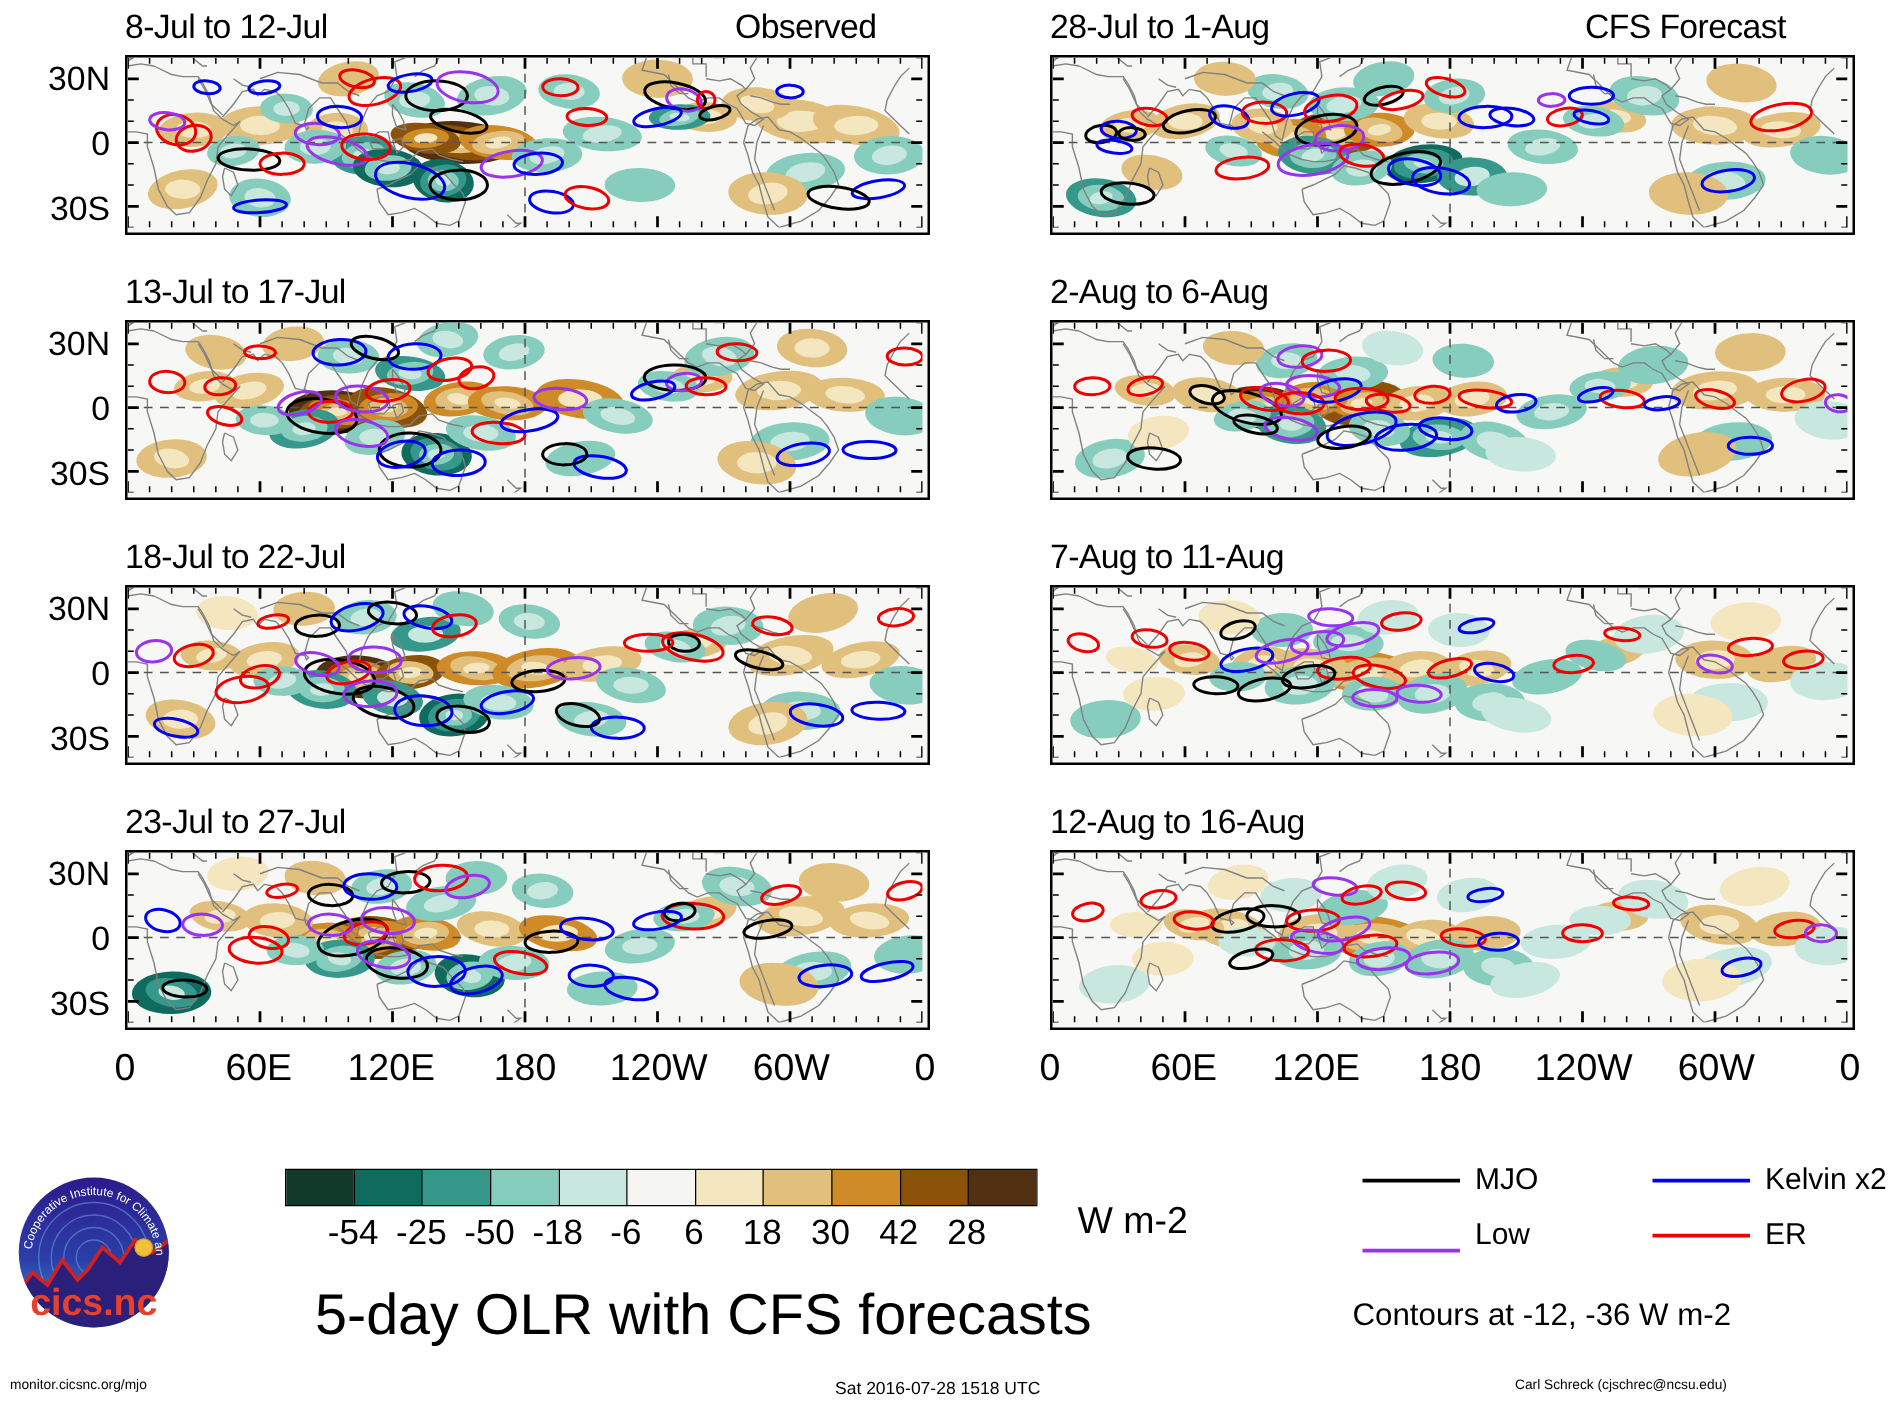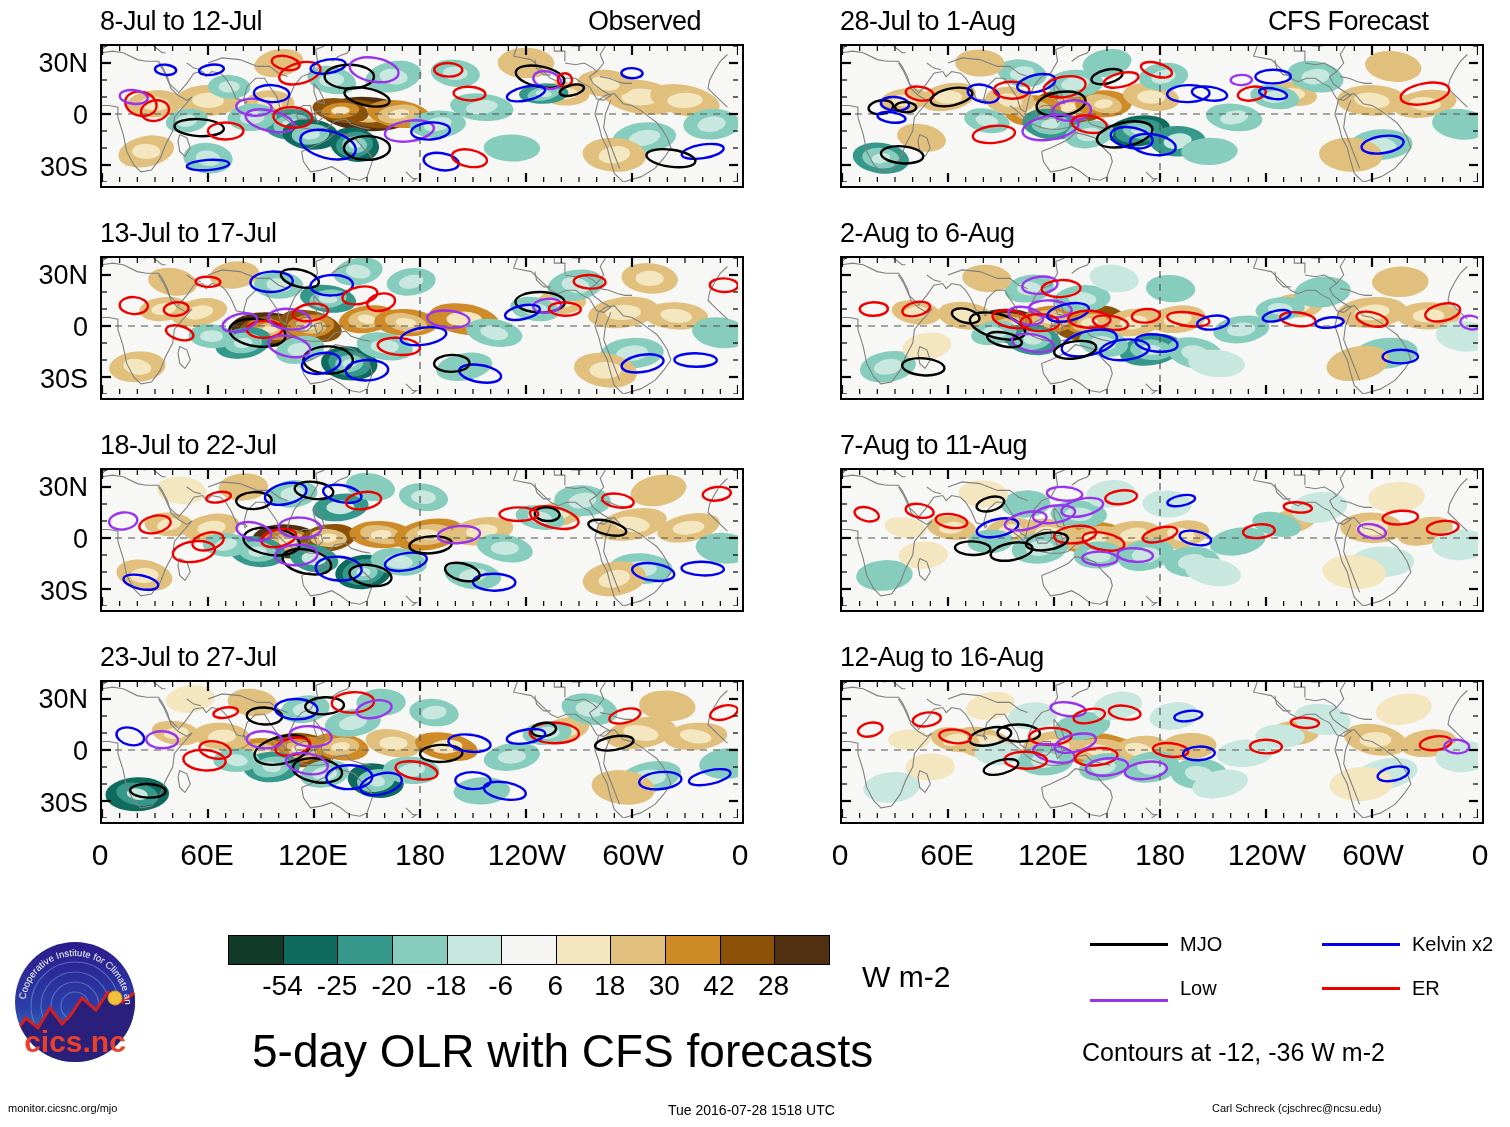--- a/index.html
+++ b/index.html
@@ -26,7 +26,7 @@
   .legend{position:absolute;}
   .legend-row{position:absolute;display:flex;align-items:center;gap:12px;}
   .legend-line{width:78px;height:0;border-top:3px solid #000;}
-  .legend-label{font-size:20px;line-height:28px;white-space:nowrap;}
+  .legend-label{font-size:24px;line-height:28px;white-space:nowrap;}
   .legend-note{position:absolute;font-size:25px;line-height:25px;white-space:nowrap;}
 
   .footer-item{position:absolute;font-size:11px;line-height:17px;white-space:nowrap;}

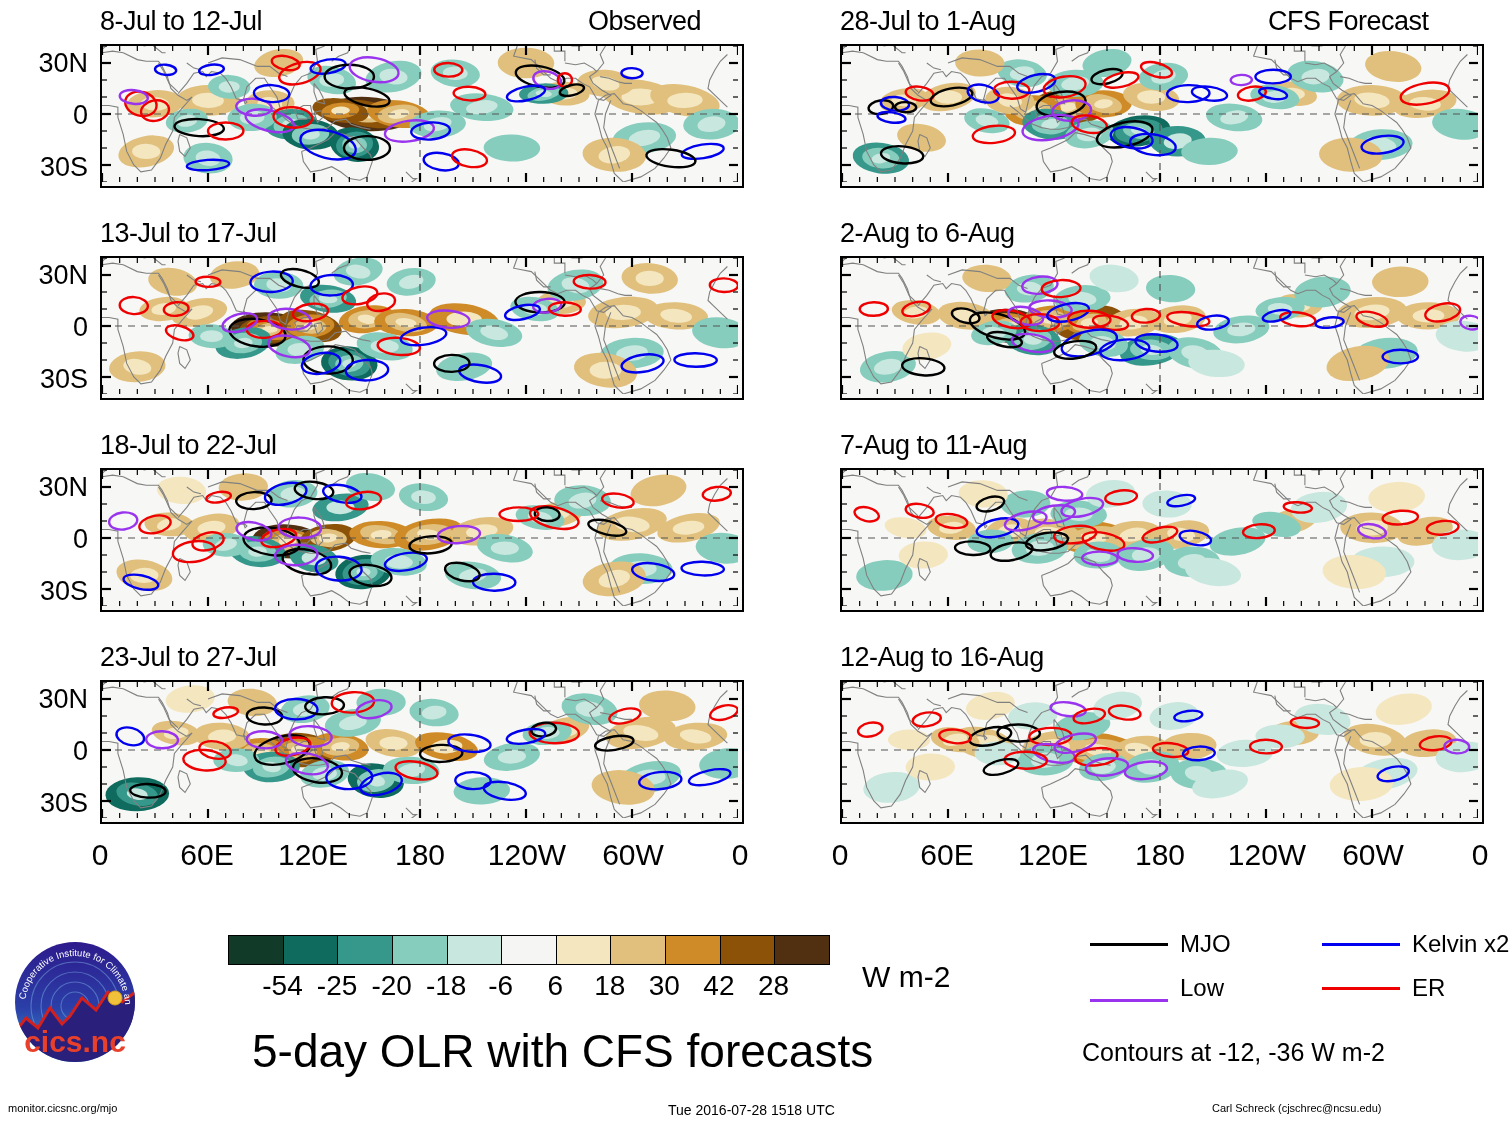--- a/index.html
+++ b/index.html
@@ -1840,7 +1840,7 @@
 <div id="cbar-labels" style="position:absolute;left:228px;top:972px;width:600px;height:30px;">
     <div class="cbar-lab" style="left: 54.5455px;">-54</div>
     <div class="cbar-lab" style="left: 109.091px;">-25</div>
-    <div class="cbar-lab" style="left: 163.636px;">-20</div>
+    <div class="cbar-lab" style="left: 163.636px;">-50</div>
     <div class="cbar-lab" style="left: 218.182px;">-18</div>
     <div class="cbar-lab" style="left: 272.727px;">-6</div>
     <div class="cbar-lab" style="left: 327.273px;">6</div>

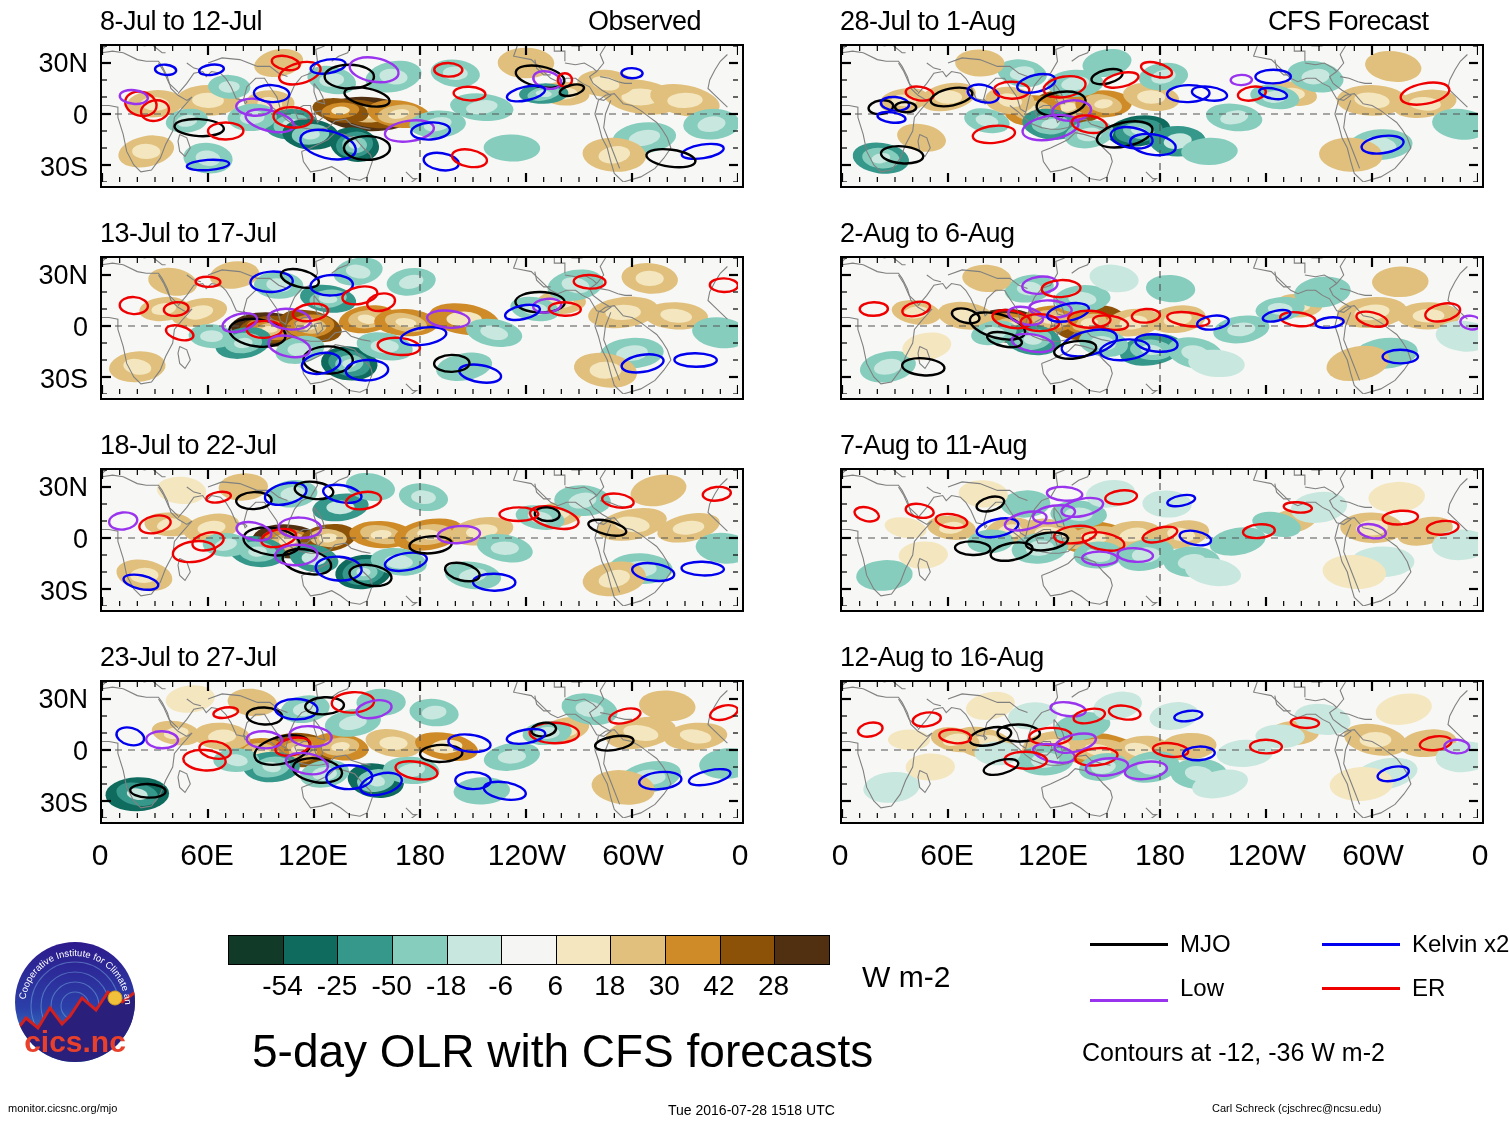--- a/index.html
+++ b/index.html
@@ -1905,7 +1905,7 @@
 </div>
 
 <div class="footer-item" style="left:8px;top:1100px;">monitor.cicsnc.org/mjo</div>
-<div class="footer-item footer-center" style="left:668px;top:1102px;">Tue 2016-07-28 1518 UTC</div>
+<div class="footer-item footer-center" style="left:668px;top:1102px;">Sat 2016-07-28 1518 UTC</div>
 <div class="footer-item" style="left:1192px;top:1100px;margin-left:20px;">Carl Schreck (cjschrec@ncsu.edu)</div>
 
 </body></html>

